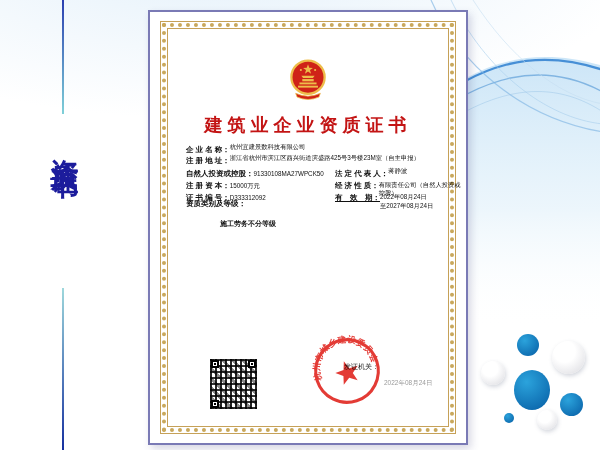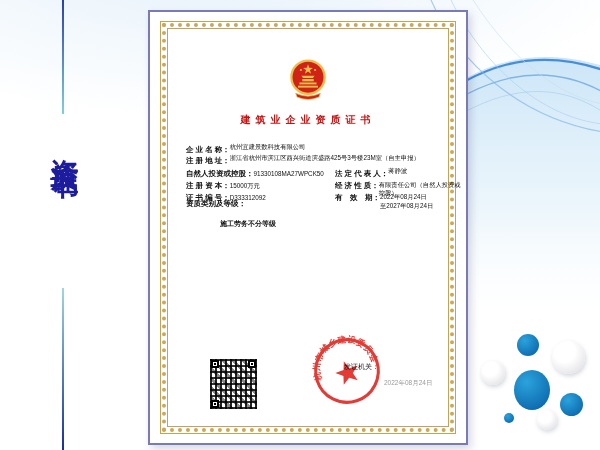--- a/index.html
+++ b/index.html
@@ -35,7 +35,7 @@
   .f3{inset:16px 17px;border:1px solid #c6a158;}
   .emblem{position:absolute;left:50%;transform:translateX(-50%);top:46px;width:38px;height:44px;}
   .cert-title{position:absolute;top:101px;left:0;width:100%;text-align:center;color:#c31414;
-        font-size:10px;font-weight:700;letter-spacing:5px;font-family:"Liberation Serif","DejaVu Serif",serif;}
+        font-size:18px;font-weight:700;letter-spacing:5px;font-family:"Liberation Serif","DejaVu Serif",serif;}
   .frow{position:absolute;font-size:7.5px;font-weight:700;color:#101010;white-space:nowrap;}
   .frow .fv{font-size:6.3px;font-weight:400;}
   .raised{position:relative;top:-3px;}

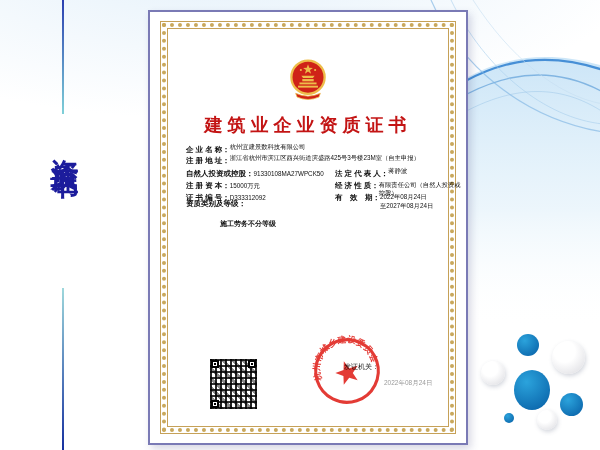--- a/index.html
+++ b/index.html
@@ -42,7 +42,7 @@
   .col-l{left:36px;}
   .col-r{left:185px;}
   .r1{top:133px;}.r2{top:144px;}.r3{top:157px;}.r4{top:169px;}.r5{top:181px;}.r6{top:187px;}
-  .rr1{top:157px;}.rr2{top:169px;}.rr3{top:181px;}
+  .rr1{top:157px;}.rr2{top:169px;}.rr3{top:181px;text-decoration:underline;}
   .rr2 .fv{display:inline-block;width:84px;white-space:normal;vertical-align:top;line-height:1.3;}
   .rr3 .fv{display:inline-block;vertical-align:top;}
   .rr3 .fv span{display:block;line-height:1.35;}

